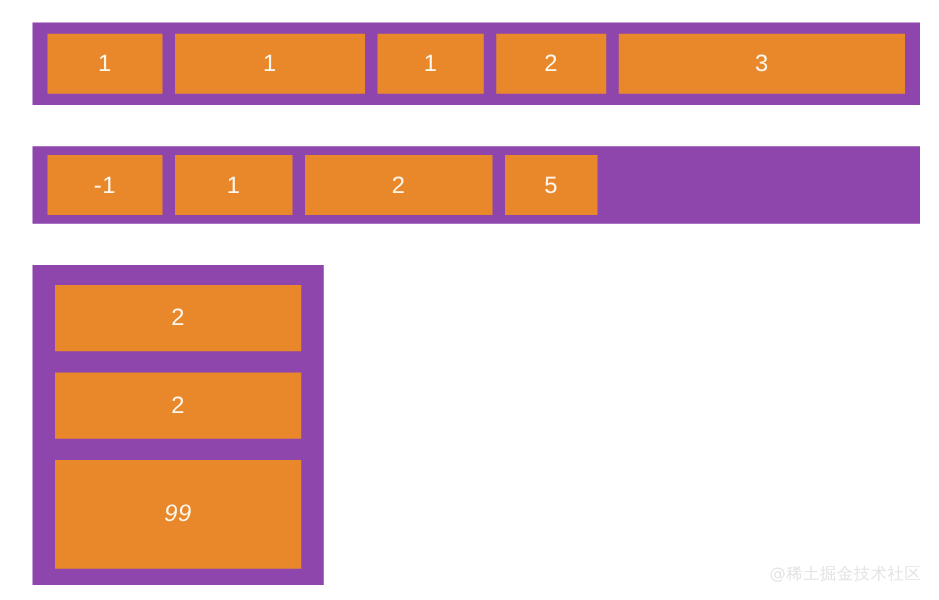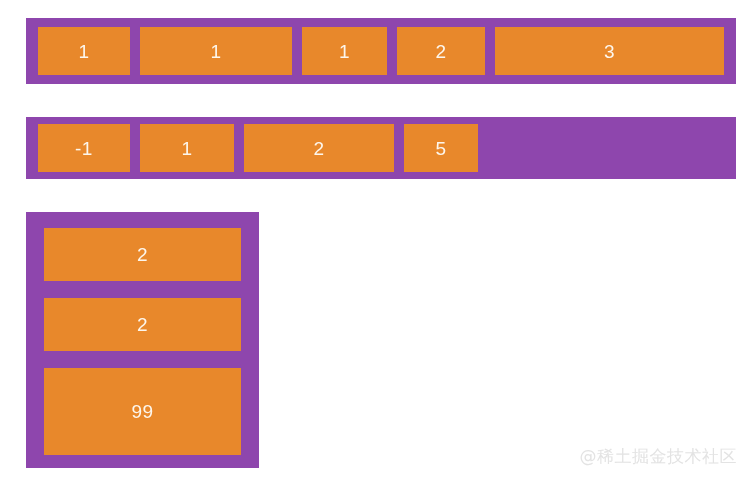--- a/index.html
+++ b/index.html
@@ -108,7 +108,7 @@
 
   .r3-i1 { flex: 0 0 53px; }
   .r3-i2 { flex: 0 0 53px; }
-  .r3-i3 { flex: 0 0 87px; }
+  .r3-i3 { flex: 0 0 87px; font-style: italic; }
 
   
   .watermark {

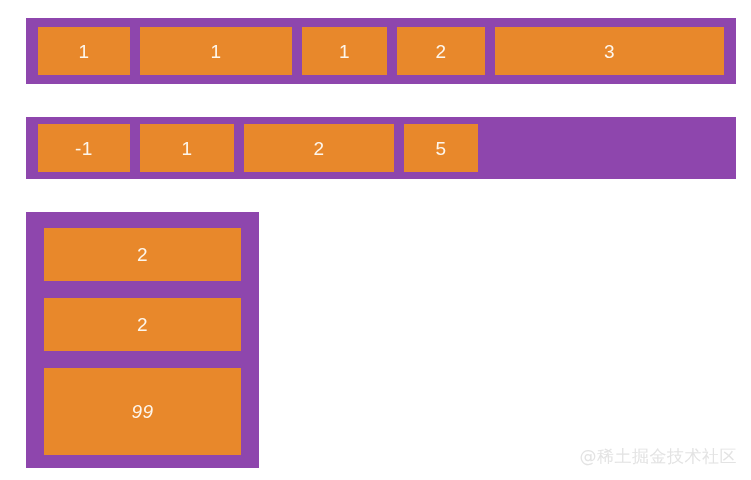--- a/index.html
+++ b/index.html
@@ -116,7 +116,7 @@
     right: 14px;
     bottom: 12px;
     color: #e3e3e3;
-    font-size: 17px;
+    font-size: 13px;
     font-family: "DejaVu Sans", "Liberation Sans", sans-serif;
     letter-spacing: 0.5px;
     user-select: none;

